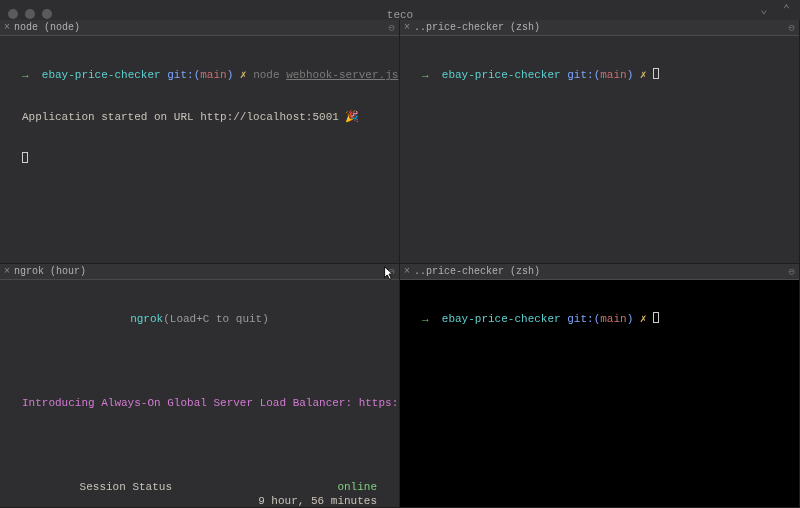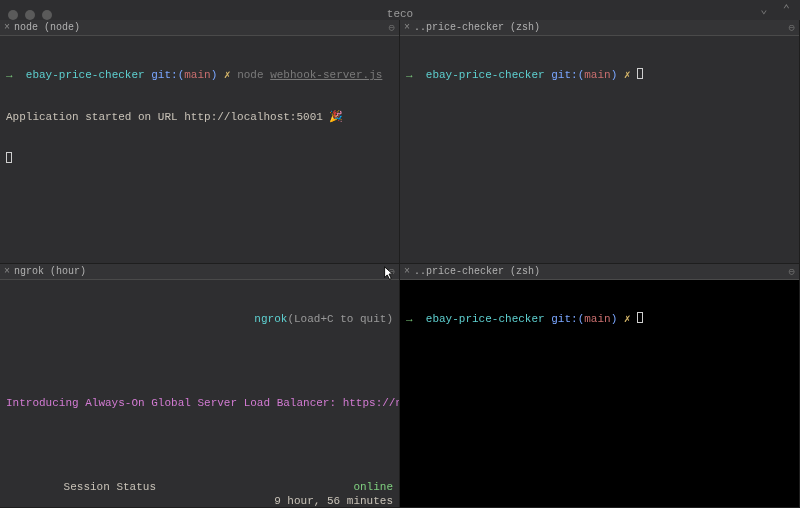--- a/index.html
+++ b/index.html
@@ -34,8 +34,8 @@
   .titlebar{
     height:20px;
     display:flex;
-    align-items:flex-end;
-    padding:0 8px;
+    align-items:flex-start;
+    padding:9px 8px;
     -webkit-user-select:none;
     position:relative;
     font-family:Liberation Mono, monospace;

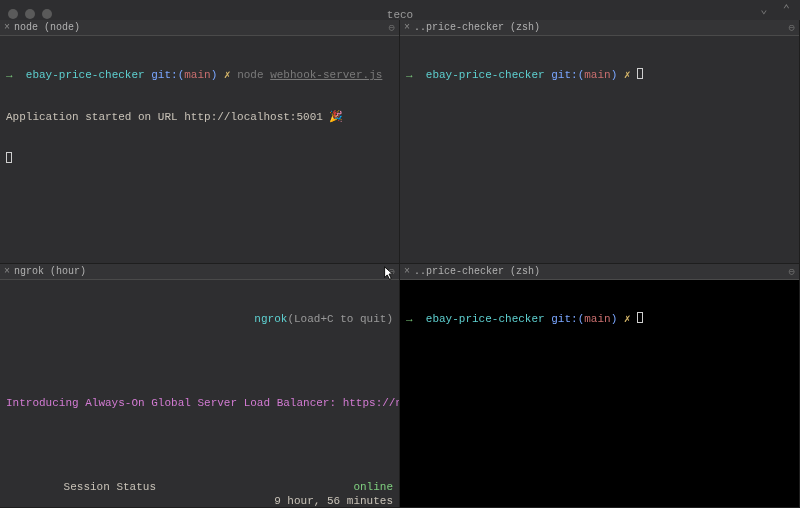--- a/index.html
+++ b/index.html
@@ -77,7 +77,7 @@
   .sizer{color:#6a6a6a;font-size:11px;cursor:pointer;}
   .body{
     flex:1;
-    padding:4px 6px;
+    padding:4px 22px;
     white-space:pre;
     line-height:14px;
     overflow:hidden;

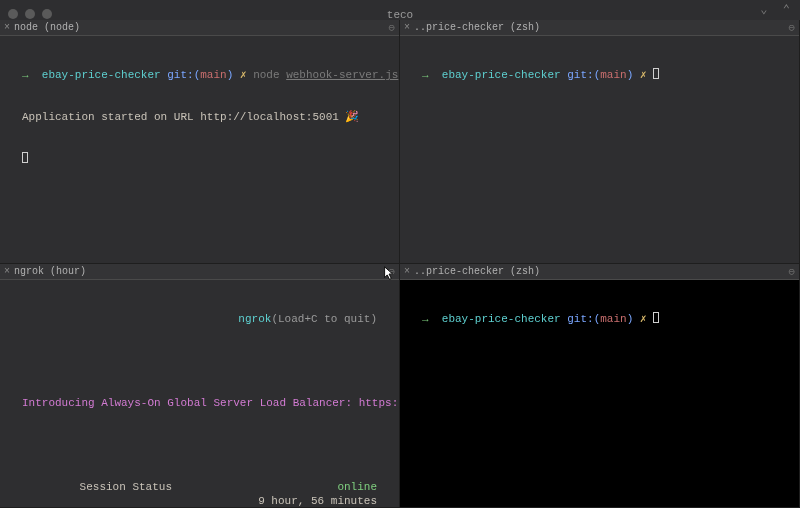--- a/index.html
+++ b/index.html
@@ -161,7 +161,7 @@
       <span class="sizer">⊖</span>
     </div>
     <div class="body">
-      <div class="line" style="display:flex;justify-content:flex-end;">
+      <div class="line" style="display:flex;justify-content:center;">
         <span class="ngrok-title">ngrok</span>
         <span class="quit">(Load+C to quit)</span>
       </div>

